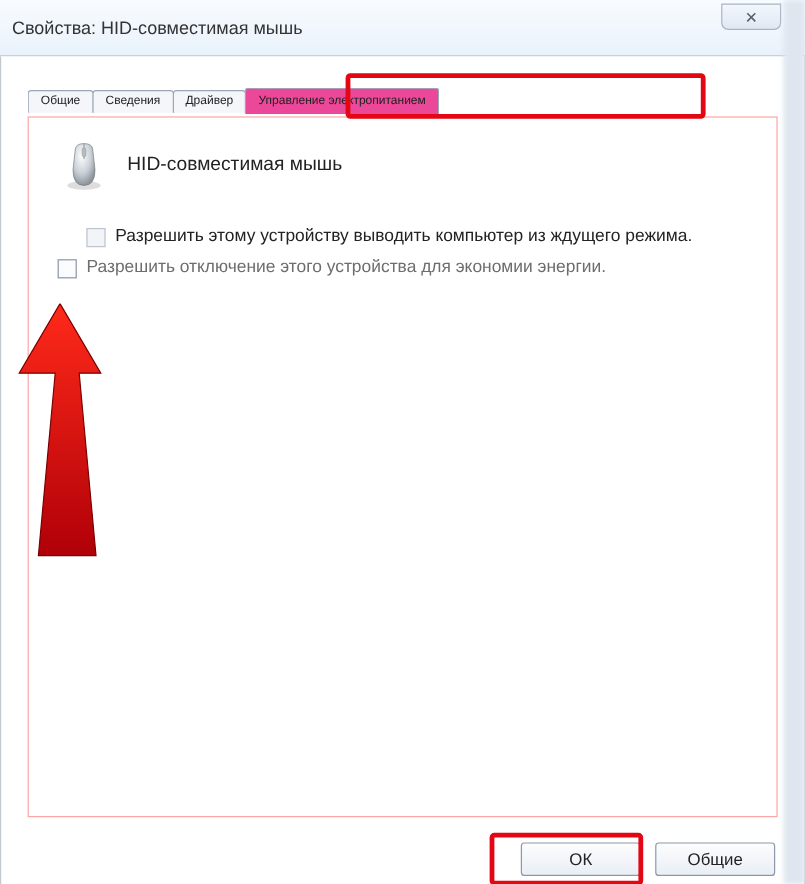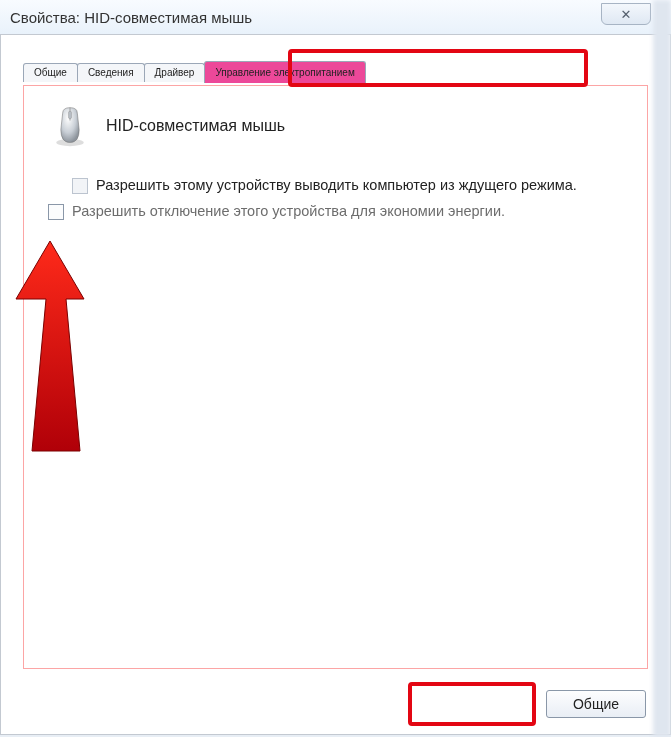--- a/index.html
+++ b/index.html
@@ -14,7 +14,7 @@
     overflow: hidden;
   }
   .titlebar {
-    height: 35px;
+    height: 47px;
     background: linear-gradient(#f8fbff, #e9f2fb);
     border-bottom: 1px solid #c3c9d1;
     display: flex;

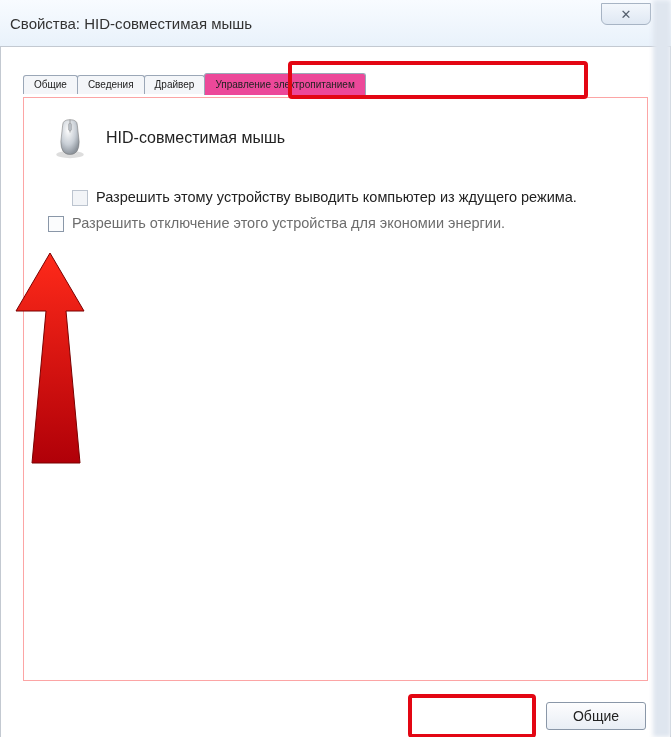--- a/index.html
+++ b/index.html
@@ -235,6 +235,7 @@
   <div class="ok-highlight"></div>
 
   <div class="button-row">
+    <div class="btn">ОК</div>
     <div class="btn">Общие</div>
   </div>
 

